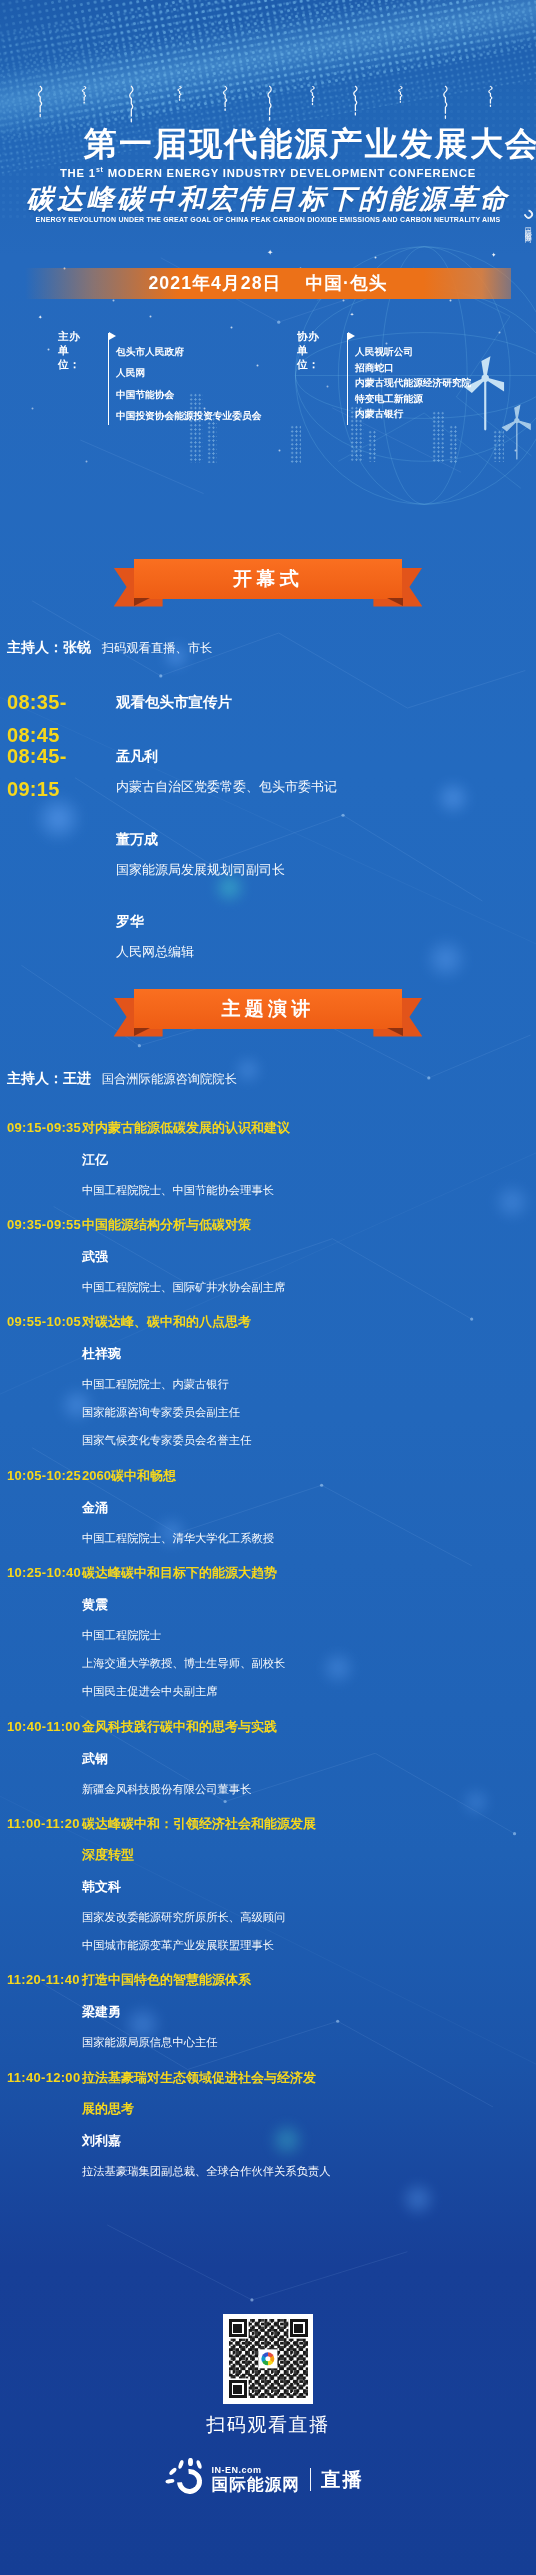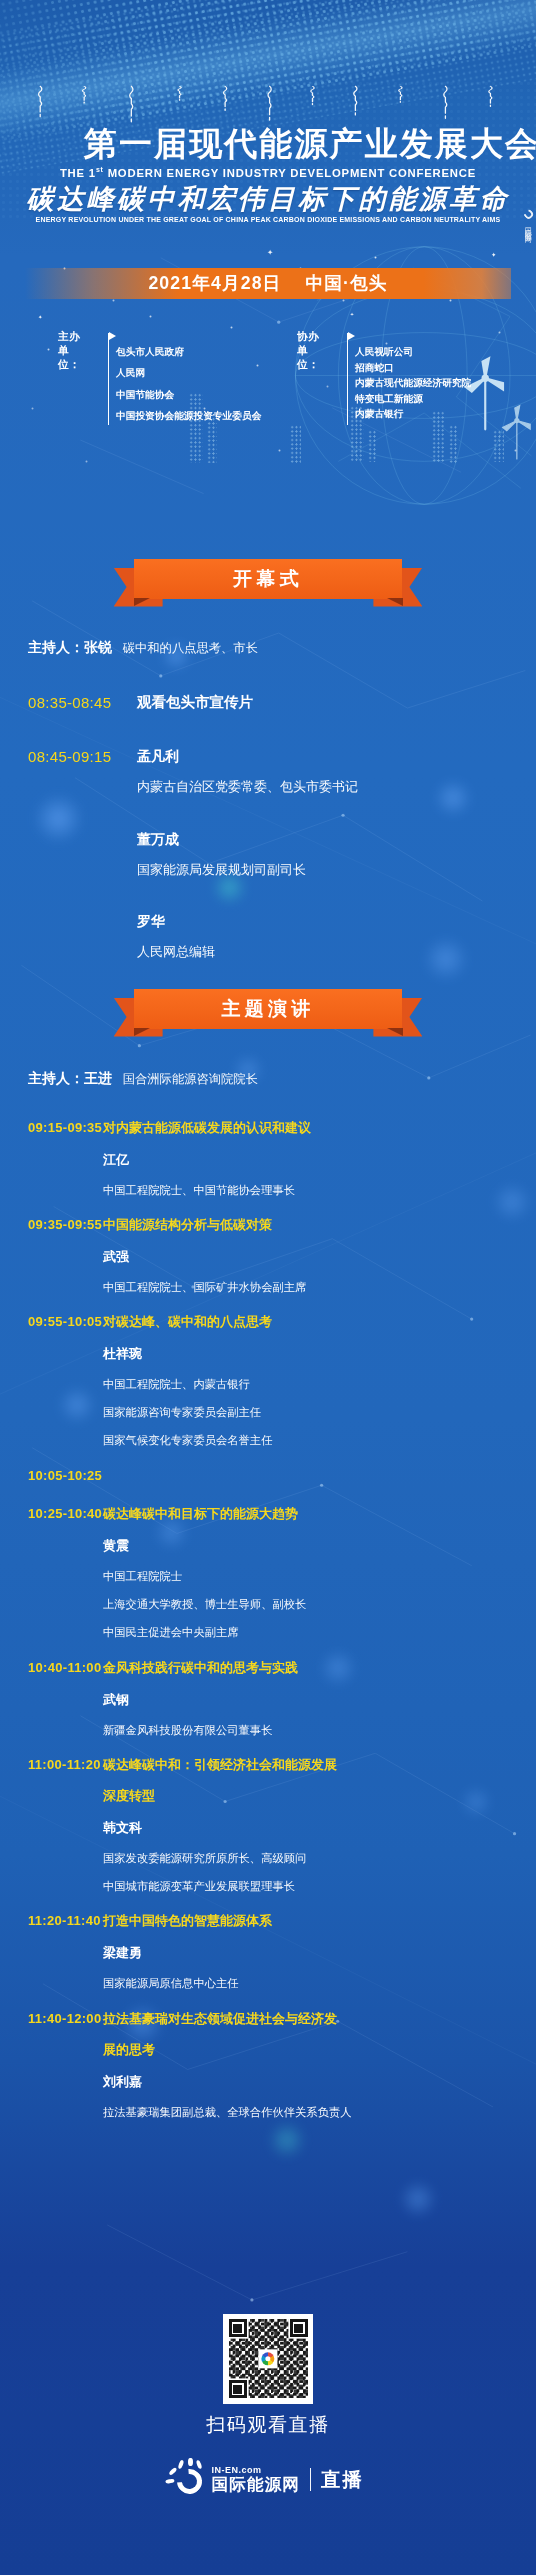--- a/index.html
+++ b/index.html
@@ -71,7 +71,7 @@
   .ribbon .fold-r{right:-0.5px;border-width:8.6px 0 0 16px;border-color:#8f3110 transparent transparent transparent;}
   
   .yellow{color:#f6d71c;}
-  .section{position:absolute;left:28px;right:19.3px;}
+  .section{position:absolute;left:7px;right:19.3px;}
   #opening-section{top:639px;}
   #keynote-section{top:1070px;}
   .host-line{display:flex;align-items:baseline;height:33px;}

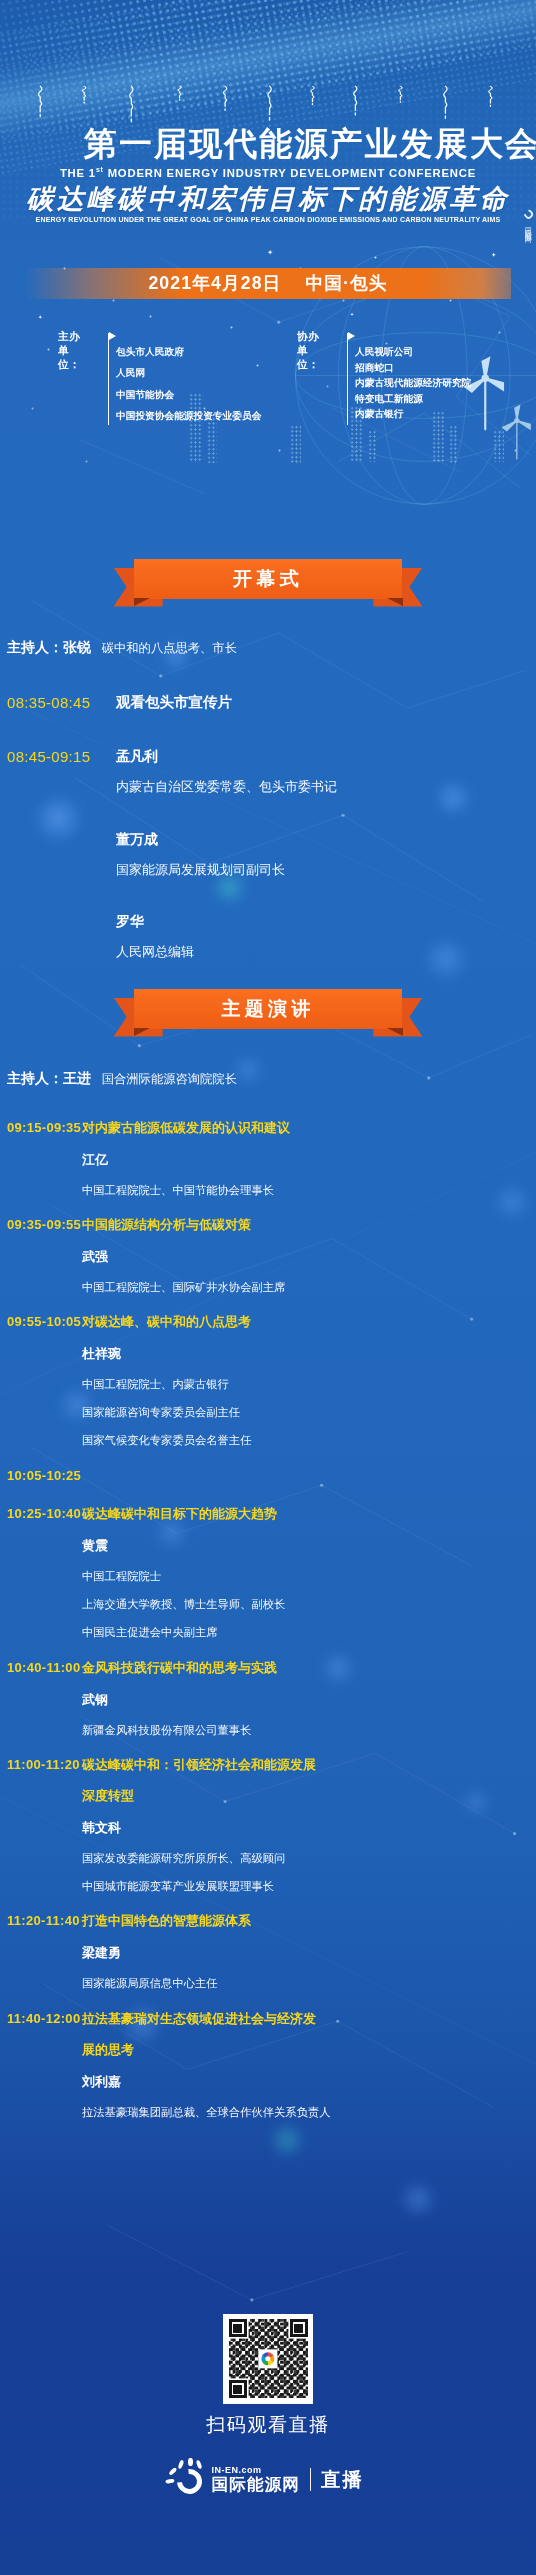--- a/index.html
+++ b/index.html
@@ -290,7 +290,7 @@
     <div class="host-line">
       <span class="host-label">主持人：</span>
       <span class="host-name">张锐</span>
-      <span class="host-title">碳中和的八点思考、市长</span>
+      <span class="host-title">扫码观看直播、市长</span>
     </div>
     <div class="row o-row">
       <div class="o-time yellow">08:35-08:45</div>

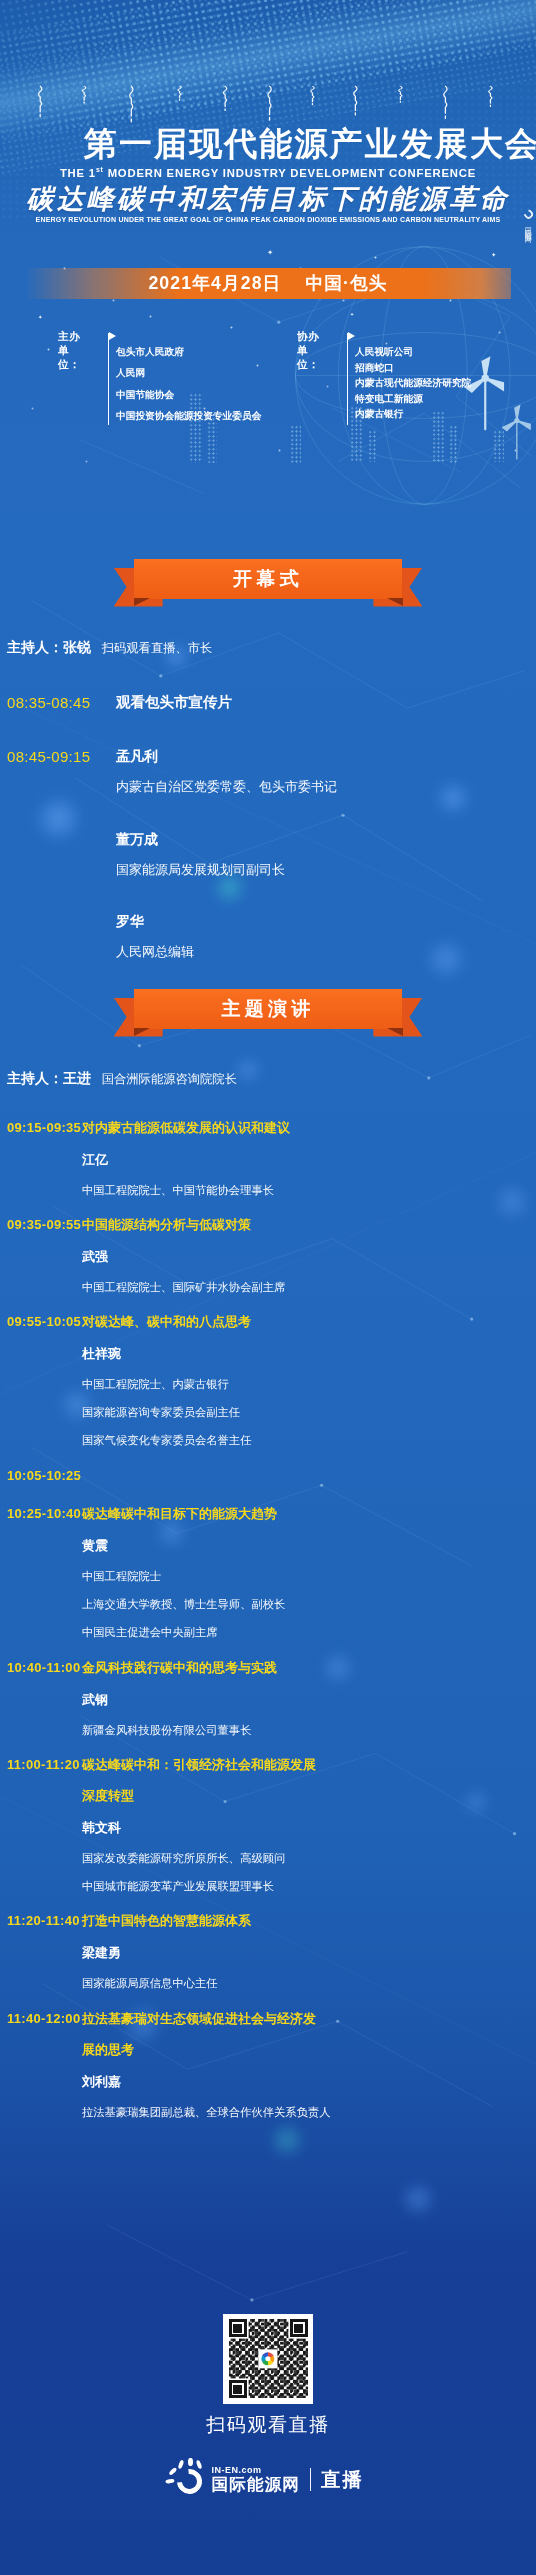--- a/index.html
+++ b/index.html
@@ -82,7 +82,7 @@
   .row{display:flex;}
   .o-row{margin-bottom:21.4px;}
   .k-row{margin-bottom:5.4px;}
-  .o-time{flex:0 0 109px;height:33px;line-height:33px;font-size:15px;font-weight:400;letter-spacing:0.3px;}
+  .o-time{flex:0 0 109px;height:33px;line-height:33px;font-size:20px;font-weight:700;letter-spacing:0.3px;}
   .k-time{flex:0 0 75px;height:33px;line-height:31px;font-size:13px;font-weight:700;letter-spacing:0.3px;}
   .content{flex:1;min-width:0;}
   .o-title{height:33px;line-height:33px;font-size:14.5px;font-weight:700;}

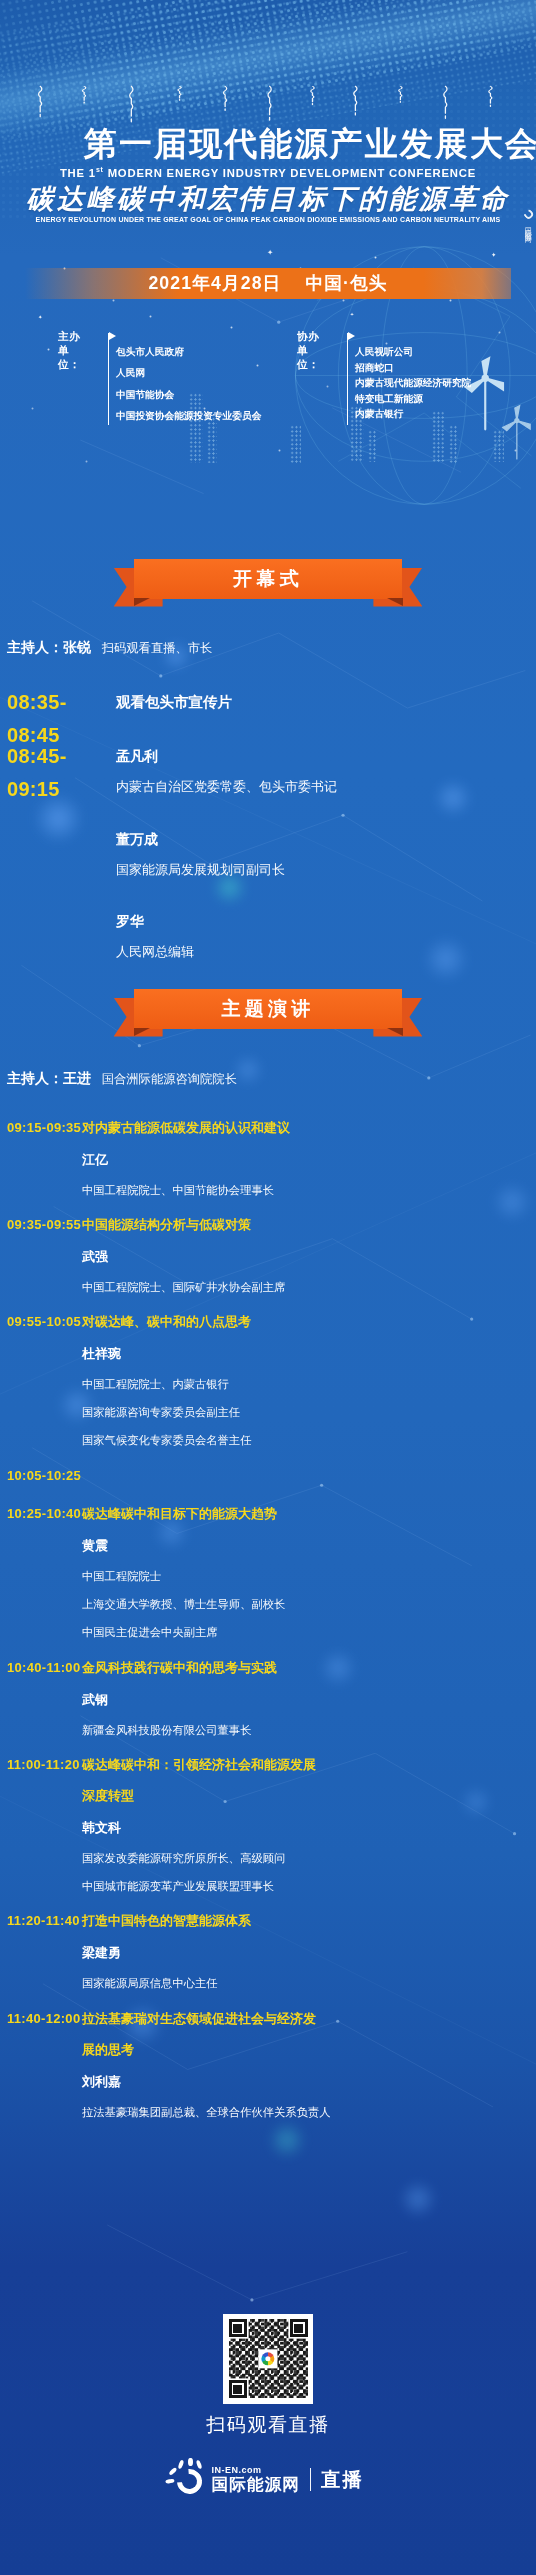--- a/index.html
+++ b/index.html
@@ -367,6 +367,11 @@
 
     <div class="row k-row">
       <div class="k-time yellow">10:05-10:25</div>
+      <div class="content">
+        <div class="k-title yellow">2060碳中和畅想</div>
+        <div class="k-name">金涌</div>
+        <div class="k-affil">中国工程院院士、清华大学化工系教授</div>
+      </div>
     </div>
 
     <div class="row k-row">

